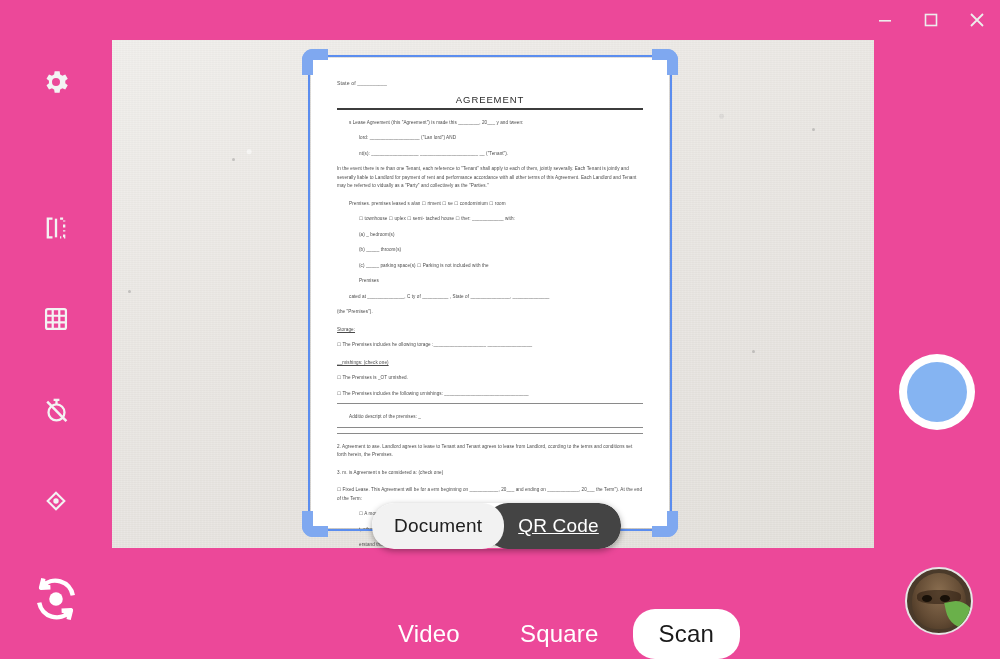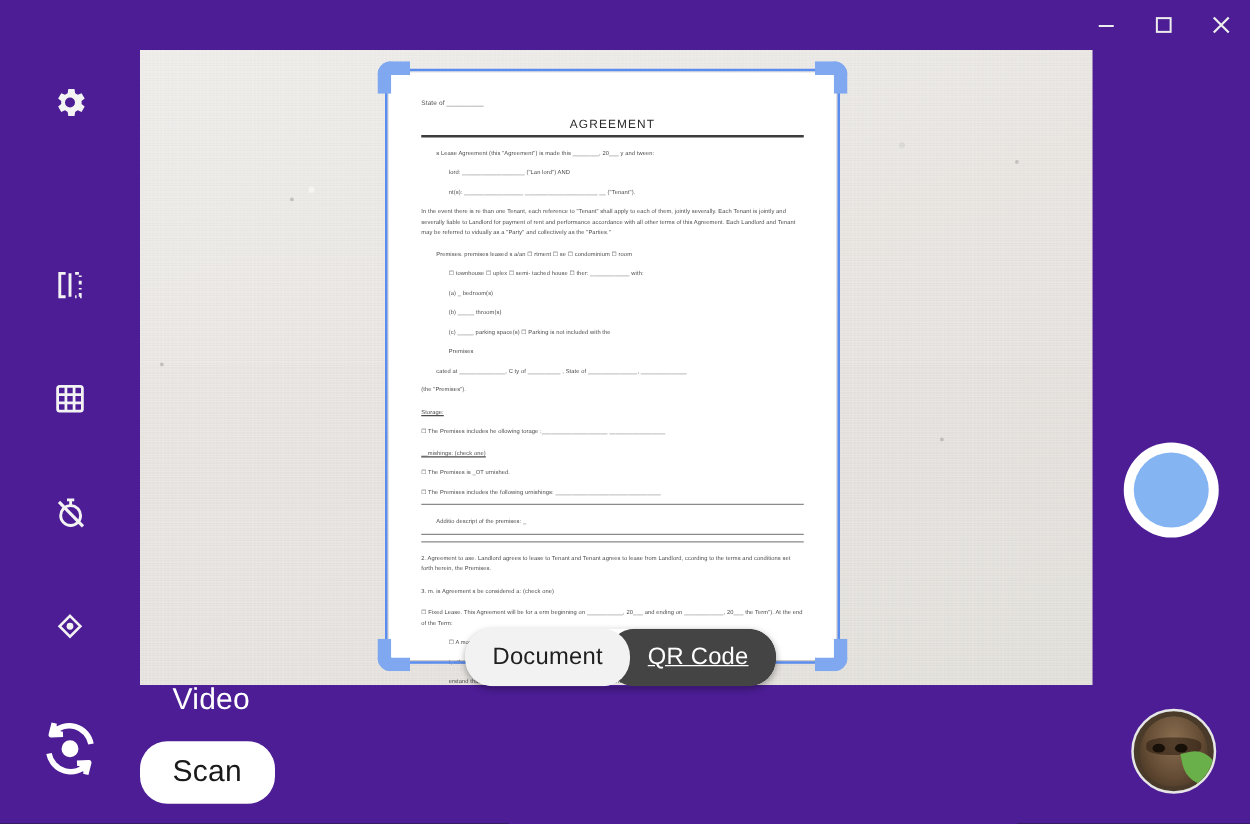--- a/index.html
+++ b/index.html
@@ -16,7 +16,7 @@
     position: relative;
     width: 1000px;
     height: 659px;
-    background: #4c1d95;
+    background: #ec4899;
   }
 
   

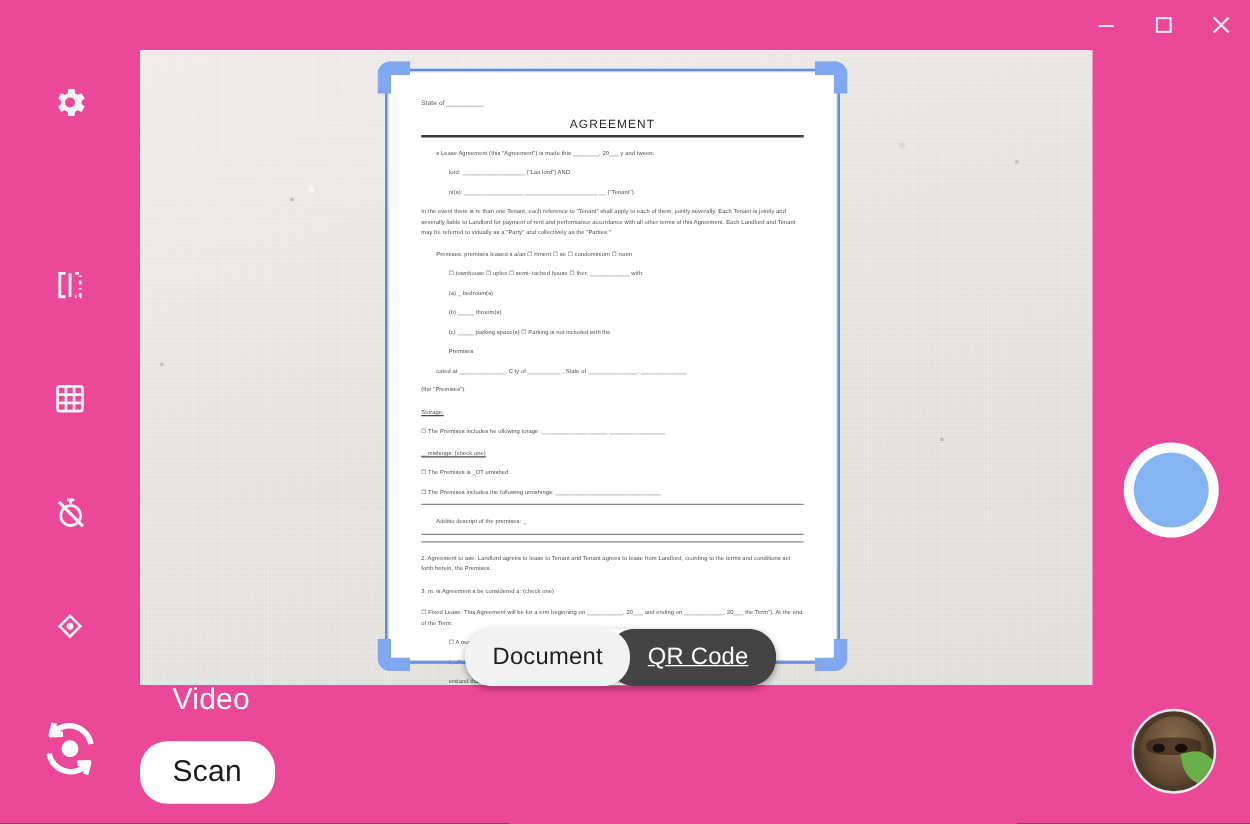--- a/index.html
+++ b/index.html
@@ -249,15 +249,14 @@
   .modebar {
     position: absolute;
     left: 112px;
-    bottom: 15px;
+    bottom: 0;
     width: 888px;
     height: 111px;
     display: flex;
-    align-items: flex-start;
+    align-items: flex-end;
     justify-content: center;
     gap: 8px;
     z-index: 30;
-    flex-direction: column;
   }
   .mode {
     font-size: 24px;

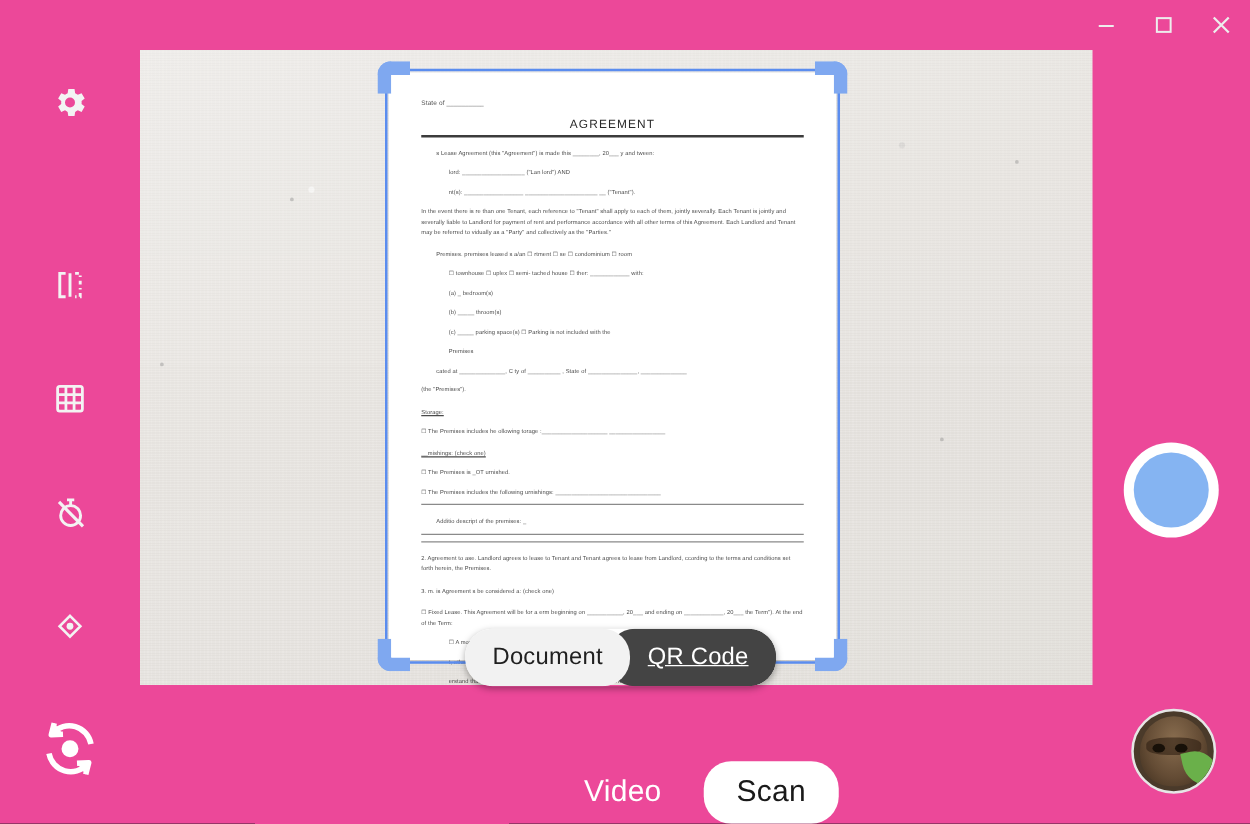--- a/index.html
+++ b/index.html
@@ -491,6 +491,7 @@
 
   <div class="modebar">
     <div class="mode">Video</div>
+    <div class="mode">Square</div>
     <div class="mode active">Scan</div>
   </div>
 

